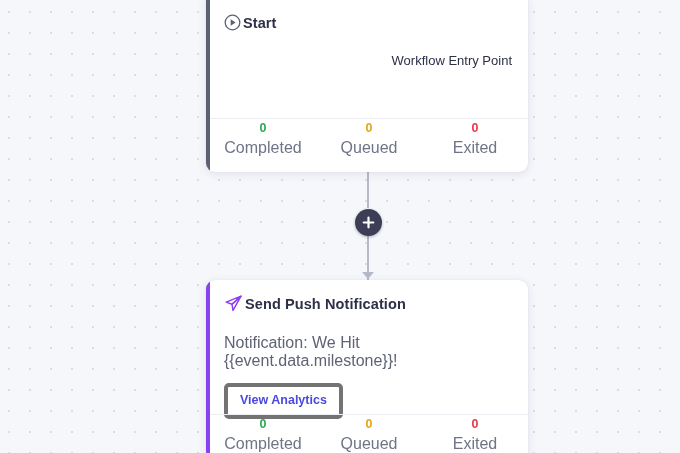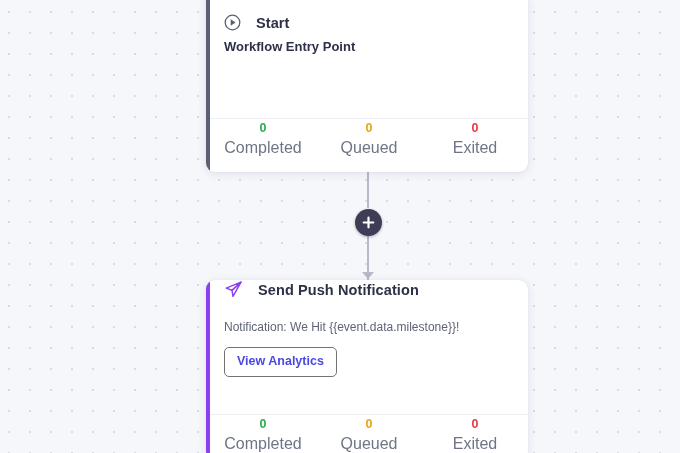--- a/index.html
+++ b/index.html
@@ -103,7 +103,7 @@
   .card-header {
     display: flex;
     align-items: center;
-    gap: 15px;
+    gap: 2px;
   }
   .card-header .title {
     font-size: 14.5px;

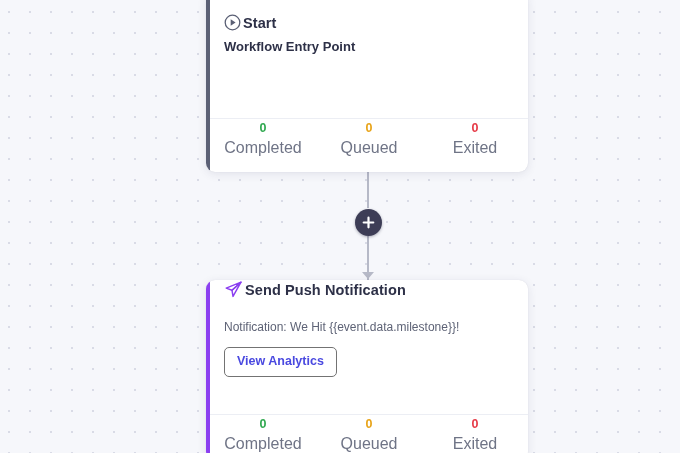--- a/index.html
+++ b/index.html
@@ -116,10 +116,11 @@
 
   
   .entry-heading {
-    margin-top: 8px;
+    margin-top: 22px;
     font-size: 13px;
-    font-weight: bold;
+    font-weight: normal;
     color: #2d3047;
+    text-align: right;
   }
   .entry-desc {
     margin-top: 7px;

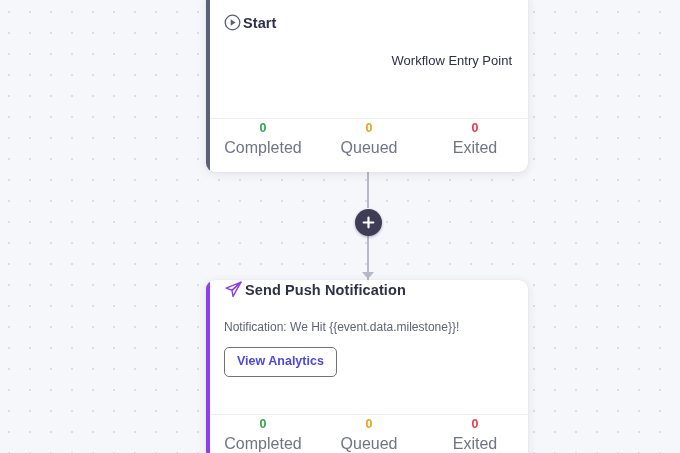--- a/index.html
+++ b/index.html
@@ -97,7 +97,7 @@
   .card-inner { padding: 0 16px 0 18px; }
 
   .node-start .card-inner { padding-top: 22px; }
-  .node-push  .card-inner { }
+  .node-push  .card-inner { padding-top: 14px; }
 
   
   .card-header {

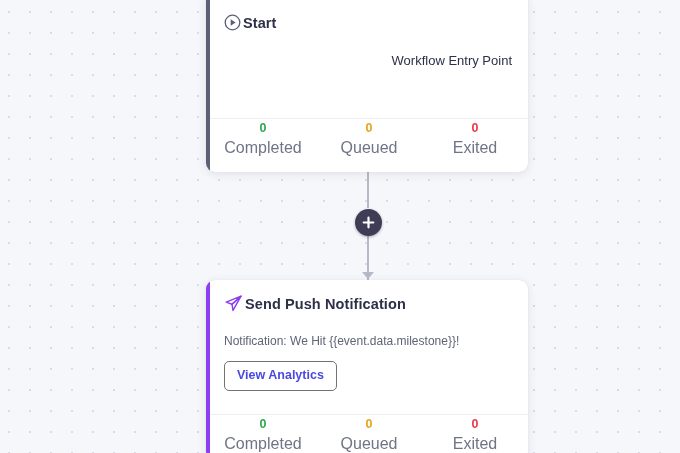--- a/index.html
+++ b/index.html
@@ -132,7 +132,7 @@
 
   .push-desc {
     margin-top: 21px;
-    font-size: 12px;
+    font-size: 16px;
     color: #5e6376;
   }
 

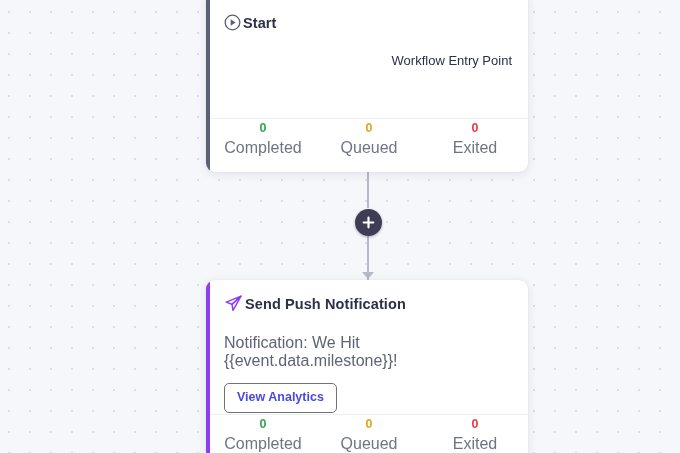--- a/index.html
+++ b/index.html
@@ -145,7 +145,7 @@
     font-weight: bold;
     color: #4a49e0;
     background: #ffffff;
-    border: 1px solid #737373;
+    border: 4px solid #737373;
     border-radius: 5px;
     cursor: pointer;
     line-height: 1;

